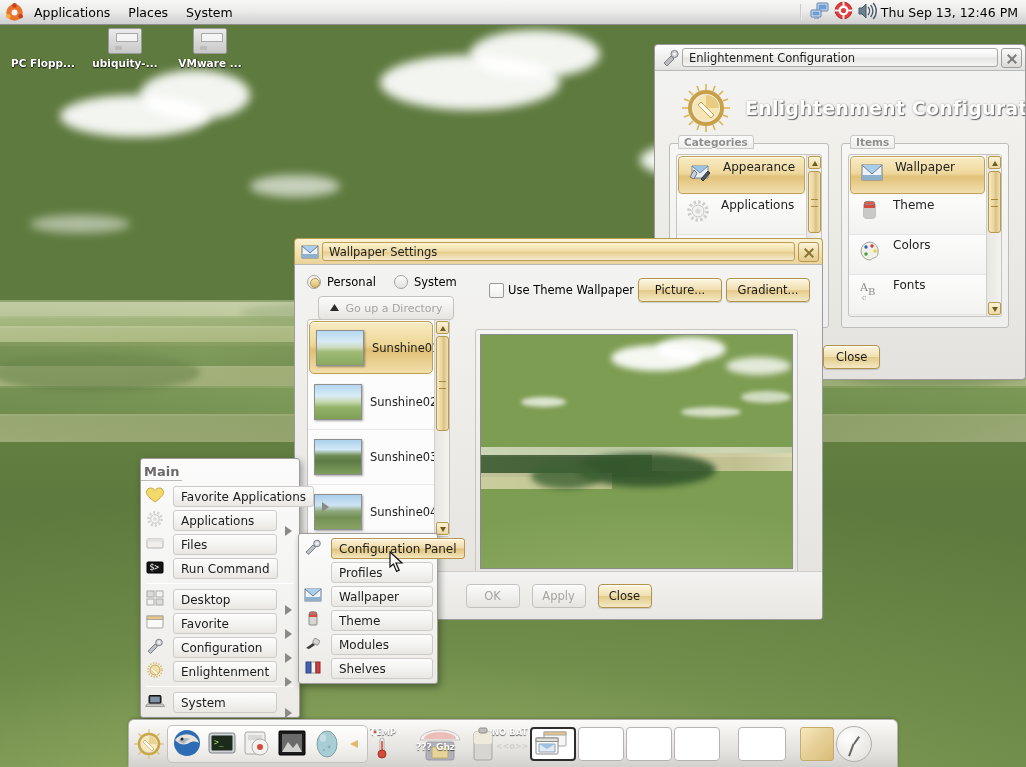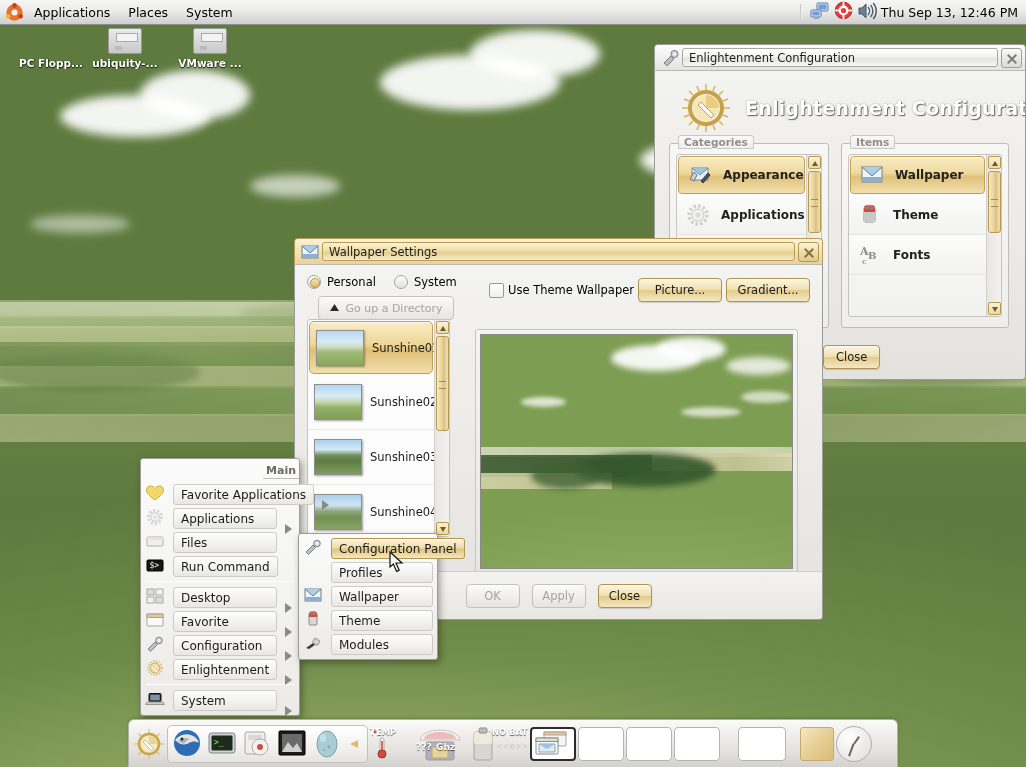--- a/index.html
+++ b/index.html
@@ -424,7 +424,7 @@
   </div>
 </div>
 
-<div class="desk-icon" style="left:8px; top:28px;">
+<div class="desk-icon" style="left:0px; top:28px;">
   <div class="ico" style="visibility:hidden"></div>
   <div class="lbl">PC Flopp...</div>
 </div>

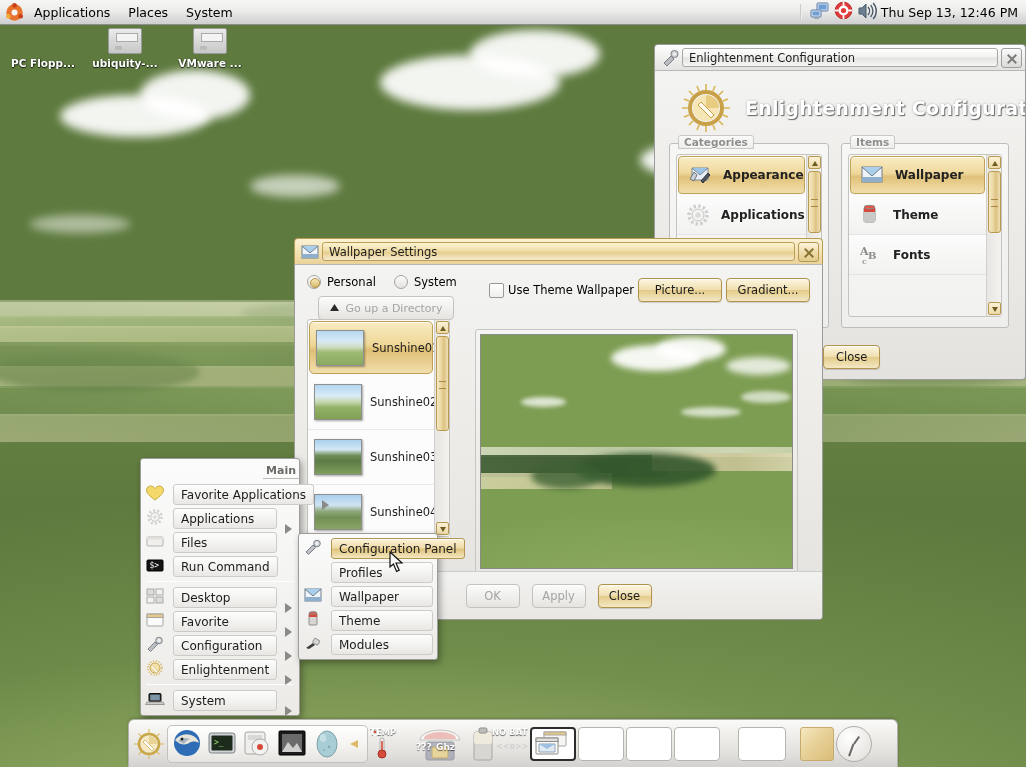--- a/index.html
+++ b/index.html
@@ -146,10 +146,9 @@
   }
   .e-list-inner { position:absolute; left:0; top:0; right:15px; bottom:0; }
   .e-item {
-    height: 40px; display: flex; align-items: center; gap: 10px; padding: 16px 8px;
+    height: 40px; display: flex; gap: 10px; padding: 3px 8px;
     border-bottom: 1px solid #e6e4e0; font-size: 12px; color: #222;
     background: linear-gradient(to bottom,#fcfcfc,#f2f2f0);
-    font-weight: bold;
   }
   .e-item.selected {
     background: linear-gradient(to bottom,#f9ecc4 0%,#efd89d 45%,#e0c179 55%,#f2dfae 100%);

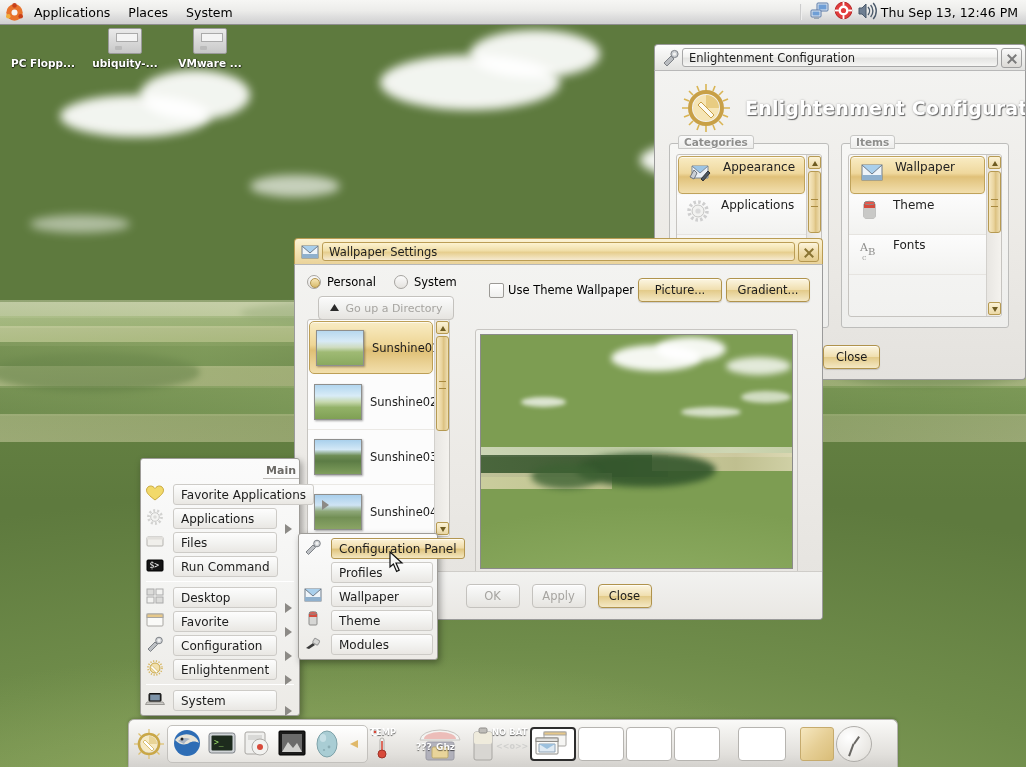--- a/index.html
+++ b/index.html
@@ -547,6 +547,18 @@
             <div class="e-item">
               <span class="ii">
                 <svg width="26" height="26" viewBox="0 0 26 26">
+                  <path d="M13 4a9 9 0 100 18c2 0 1.5-2 3-2s5-1 5-5a9 9 0 00-8-11z" fill="#f0efe8" stroke="#a3a39b"></path>
+                  <circle cx="9" cy="9" r="1.7" fill="#2e62c4"></circle>
+                  <circle cx="15" cy="8" r="1.7" fill="#d03a3a"></circle>
+                  <circle cx="18" cy="13" r="1.7" fill="#e9cf3c"></circle>
+                  <circle cx="9" cy="16" r="1.7" fill="#3f9e3f"></circle>
+                </svg>
+              </span>
+              <span>Colors</span>
+            </div>
+            <div class="e-item">
+              <span class="ii">
+                <svg width="26" height="26" viewBox="0 0 26 26">
                   <text x="3" y="13" font-family="DejaVu Serif, serif" font-size="11" fill="#8d8d8b">A</text>
                   <text x="11" y="17" font-family="DejaVu Serif, serif" font-size="10" fill="#8d8d8b">B</text>
                   <text x="5" y="22" font-family="DejaVu Serif, serif" font-size="8" fill="#a5a5a3">c</text>

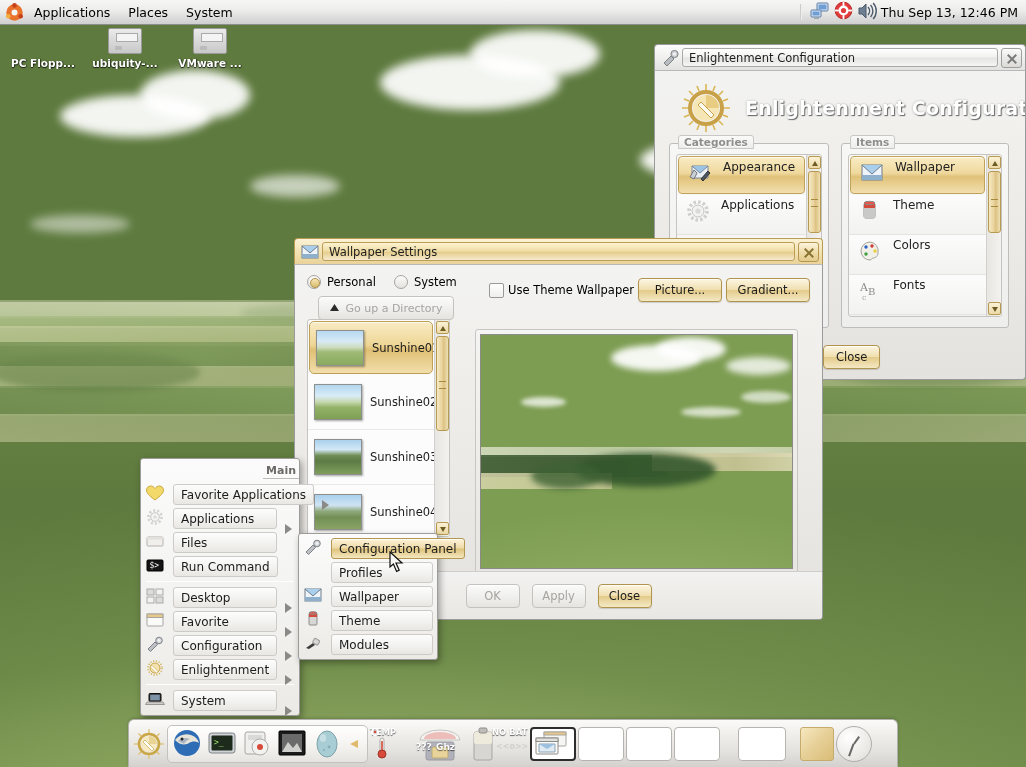--- a/index.html
+++ b/index.html
@@ -270,7 +270,7 @@
     padding: 2px 0 3px;
   }
   .menu-title {
-    text-align: right; font-size: 11px; font-weight: bold; color: #6c6a66;
+    text-align: left; font-size: 13px; font-weight: bold; color: #6c6a66;
     padding: 3px 0 5px; text-shadow: 0 1px 0 #fff;
   }
   .menu-title span { border-bottom: 1px solid #bdbbb7; padding: 0 3px 1px; }

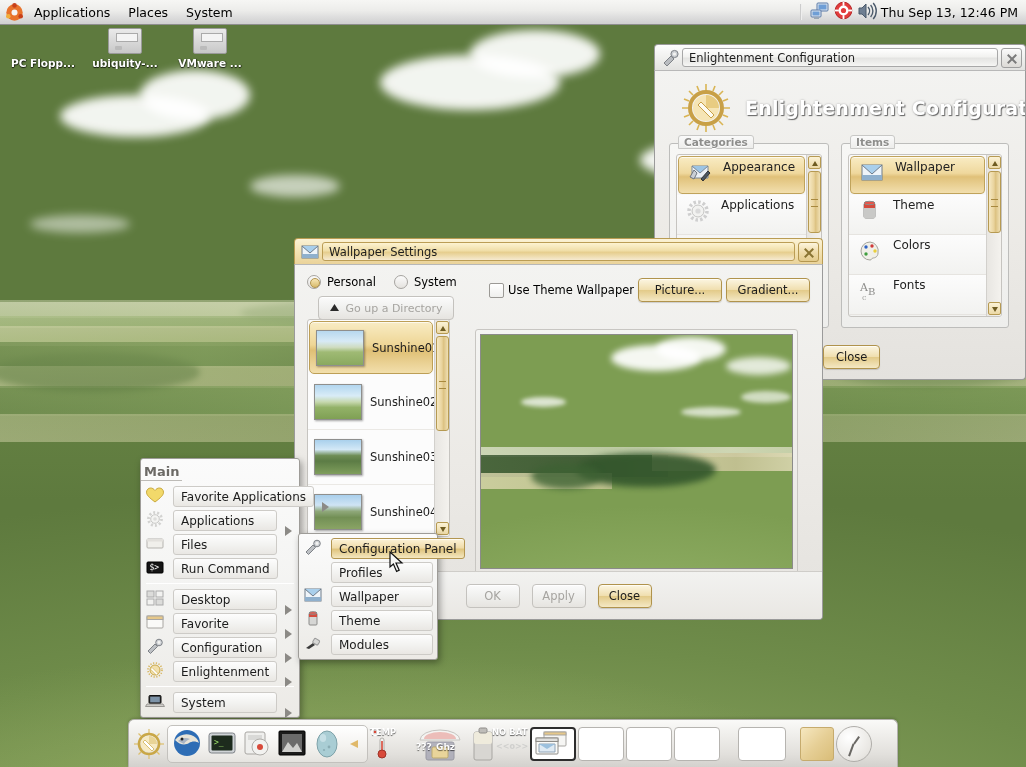--- a/index.html
+++ b/index.html
@@ -861,6 +861,16 @@
     <span class="mlabel">Modules</span>
   </div>
 
+  <div class="menu-item">
+    <span class="mi">
+      <svg width="20" height="18" viewBox="0 0 20 18">
+        <rect x="3" y="4" width="5" height="11" fill="#3f63b0" stroke="#2c4680"></rect>
+        <rect x="8.5" y="4" width="4" height="11" fill="#f3f3f1" stroke="#999"></rect>
+        <rect x="13" y="4" width="4" height="11" fill="#d04040" stroke="#8e2a2a"></rect>
+      </svg>
+    </span>
+    <span class="mlabel">Shelves</span>
+  </div>
 </div>
 
 <div id="cursor">

